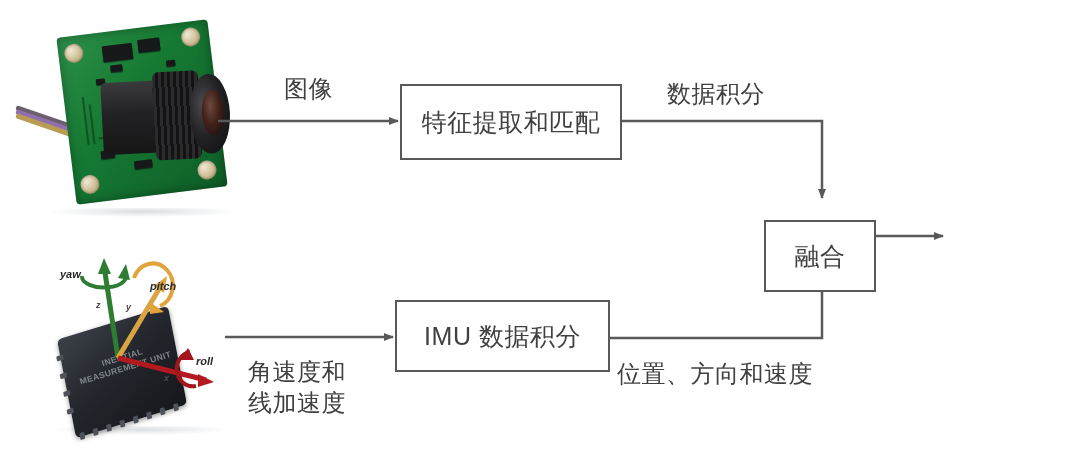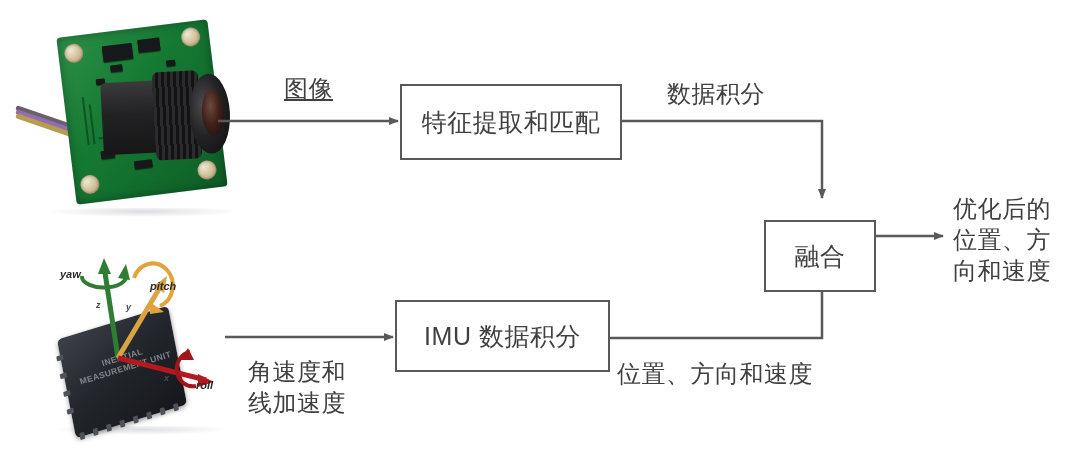--- a/index.html
+++ b/index.html
@@ -49,7 +49,7 @@
     white-space: pre-line;
     letter-spacing: 0.5px;
   }
-  #lbl-image     { left: 284px; top: 74px; text-decoration: underline; }
+  #lbl-image     { left: 284px; top: 74px; }
   #lbl-imgfeat   { left: 667px; top: 79px; }
   #lbl-posout    { left: 953px; top: 193px; line-height: 31px; }
   #lbl-angvel    { left: 248px; top: 358px; line-height: 31px; font-family: Liberation Mono, monospace; }

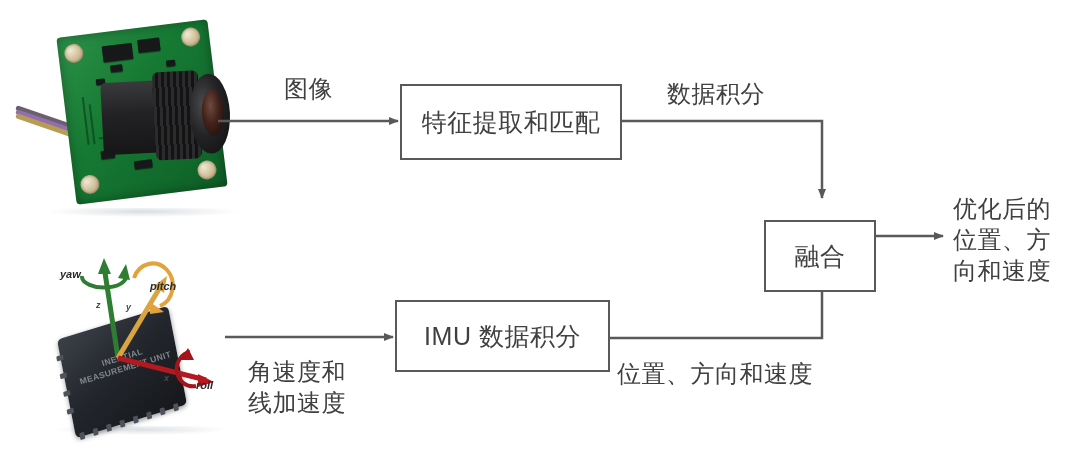--- a/index.html
+++ b/index.html
@@ -274,9 +274,6 @@
 
   <div class="edge-label" id="lbl-image">图像</div>
   <div class="edge-label" id="lbl-imgfeat">数据积分</div>
-  <div class="edge-label" id="lbl-posout">优化后的
-位置、方
-向和速度</div>
   <div class="edge-label" id="lbl-angvel">角速度和
 线加速度</div>
   <div class="edge-label" id="lbl-posvel">位置、方向和速度</div>

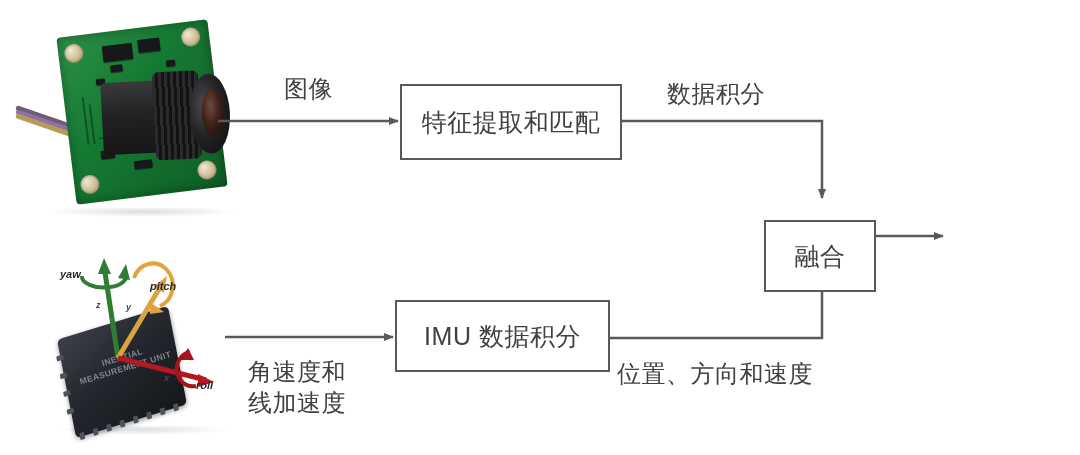--- a/index.html
+++ b/index.html
@@ -145,7 +145,7 @@
   }
   #cap-yaw   { left: 22px; top: 28px; color: #2a2a2a; }
   #cap-pitch { left: 112px; top: 40px; color: #2a2a2a; }
-  #cap-roll  { left: 158px; top: 115px; color: #2a2a2a; margin-top: 24px; }
+  #cap-roll  { left: 158px; top: 115px; color: #2a2a2a; }
   .axis-small {
     position: absolute; font-size: 9px; font-style: italic; color: #4a4a4a; font-weight: 700;
   }

